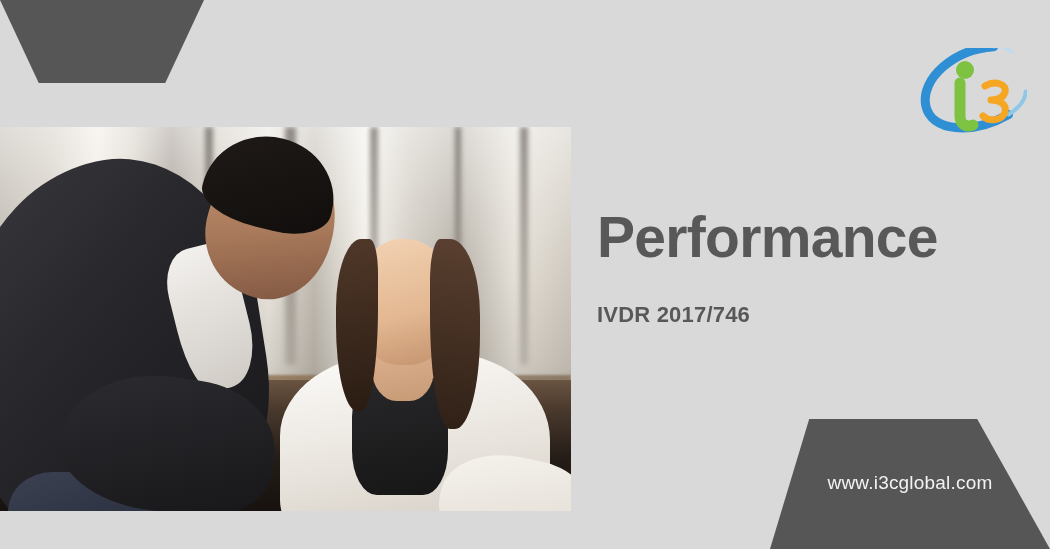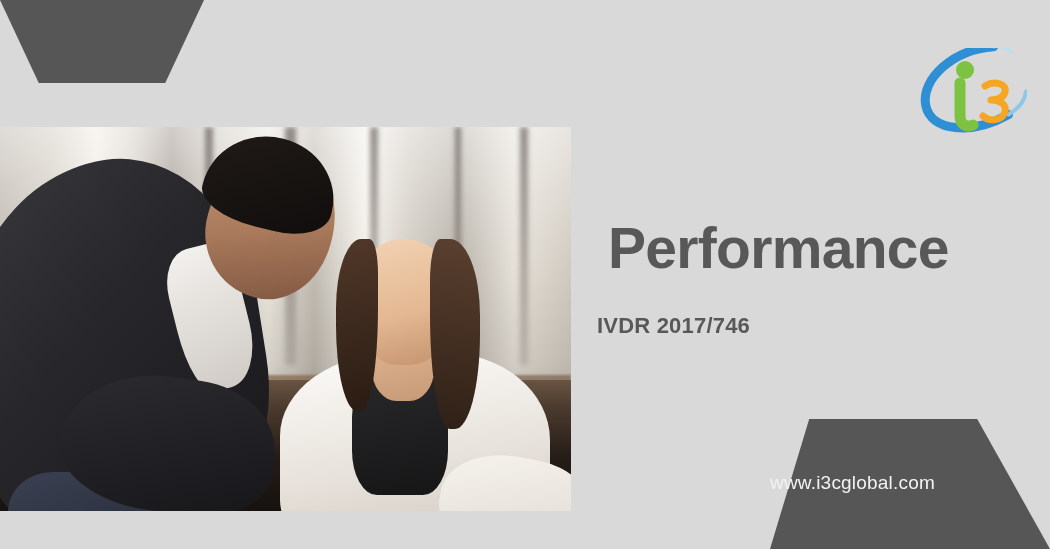--- a/index.html
+++ b/index.html
@@ -262,7 +262,7 @@
     width: 420px;
   }
   .headline {
-    margin: 11px;
+    margin: 0;
     color: #585858;
     font-size: 57px;
     line-height: 0.98;

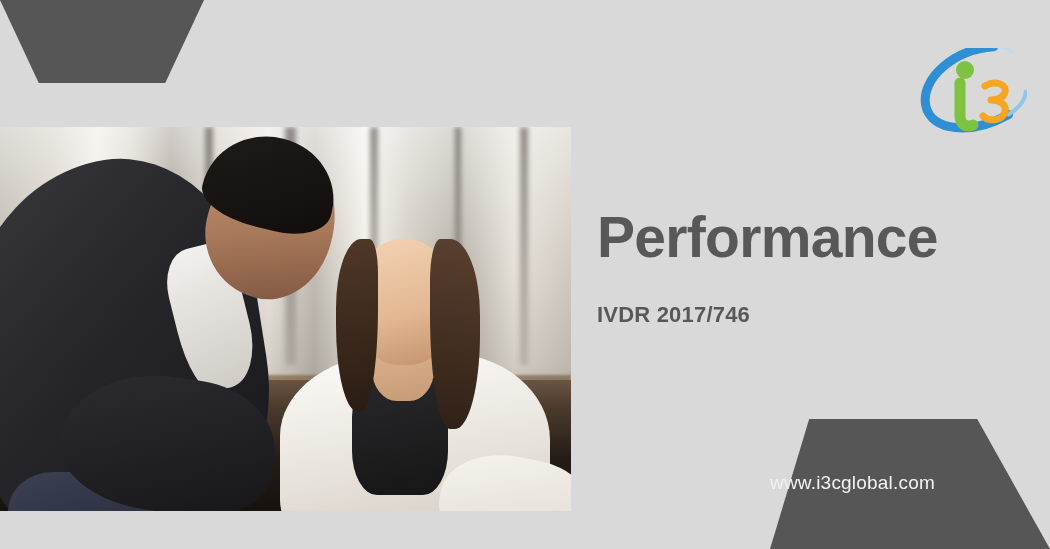--- a/index.html
+++ b/index.html
@@ -300,7 +300,7 @@
     left: 770px;
     top: 472px;
     width: 280px;
-    text-align: left;
+    text-align: center;
     color: #f2f2f2;
     font-size: 19px;
     font-weight: 400;

